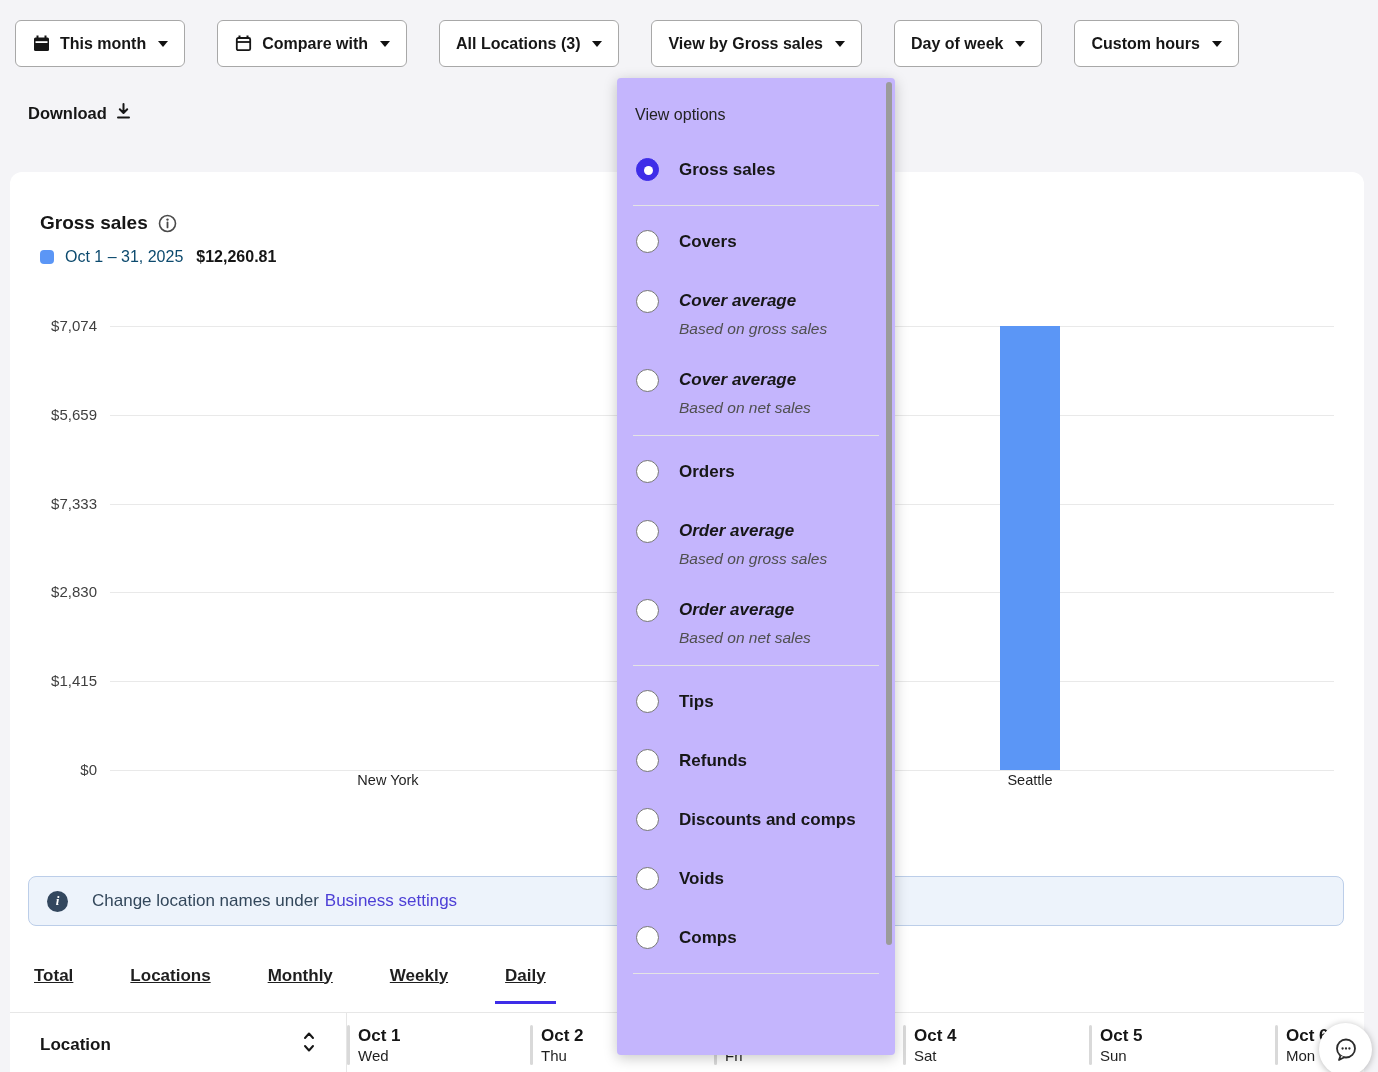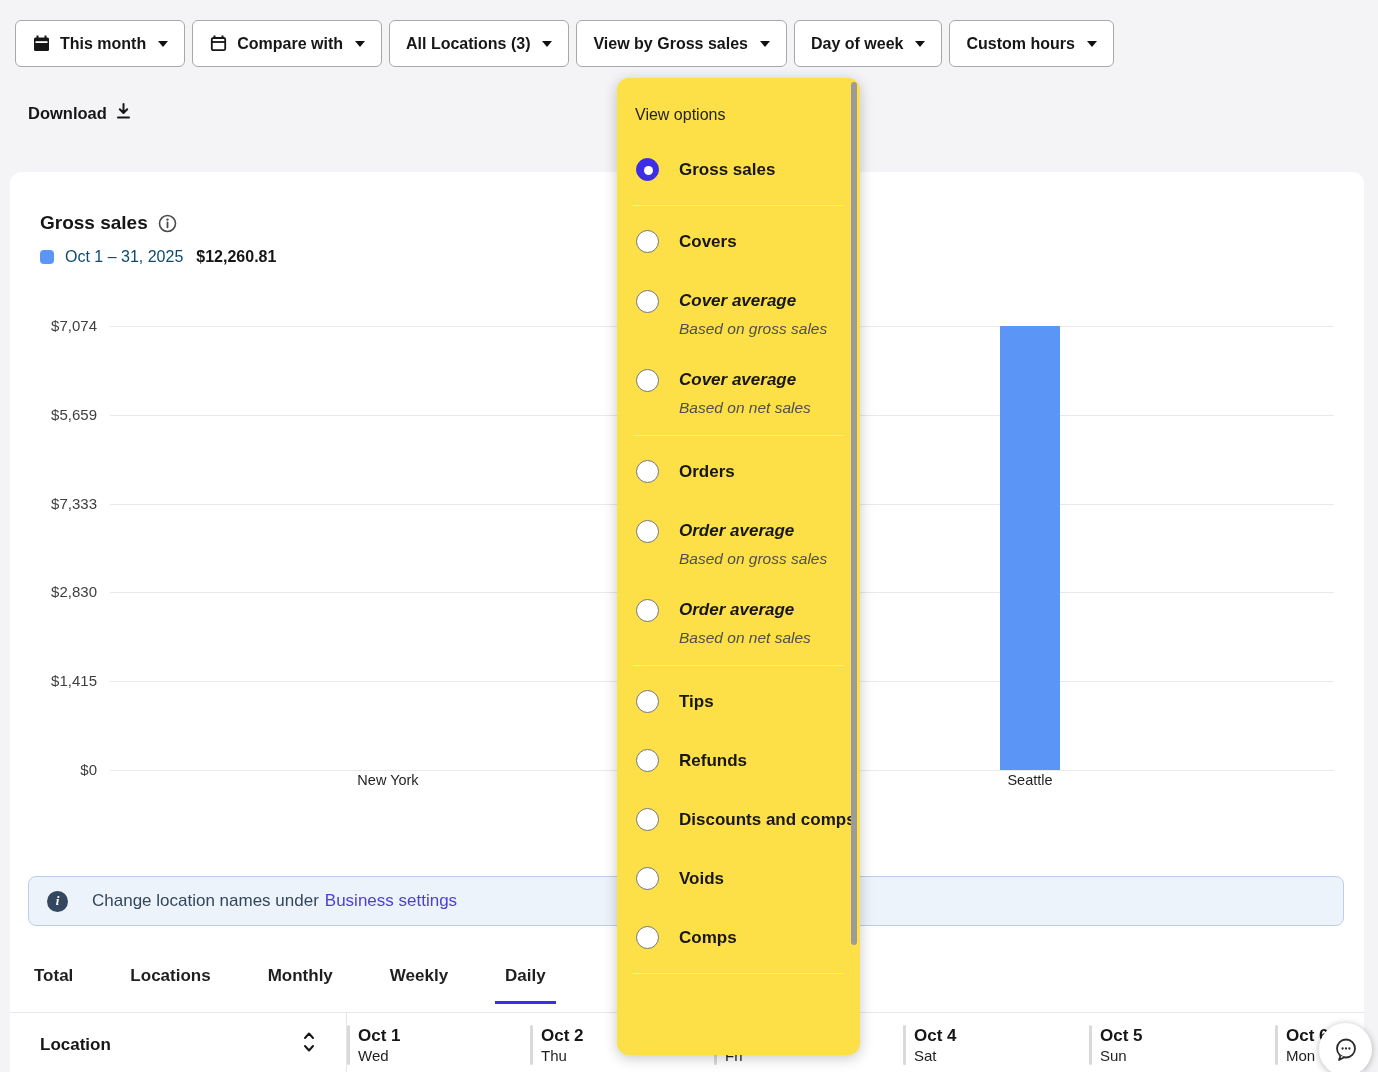--- a/index.html
+++ b/index.html
@@ -8,7 +8,7 @@
   #page { position:relative; width:1378px; height:1072px; overflow:hidden; background:#f4f4f7; }
 
   
-  .toolbar { position:absolute; left:15px; top:20px; display:flex; gap:7px; }
+  .toolbar { position:absolute; left:15px; top:20px; display:flex; gap:32px; }
   .btn { display:flex; align-items:center; gap:9px; height:47px; padding:0 16px;
          background:#fff; border:1px solid #a8a8a8; border-radius:6px;
          font-size:16px; font-weight:700; color:#161616; cursor:pointer; white-space:nowrap; }

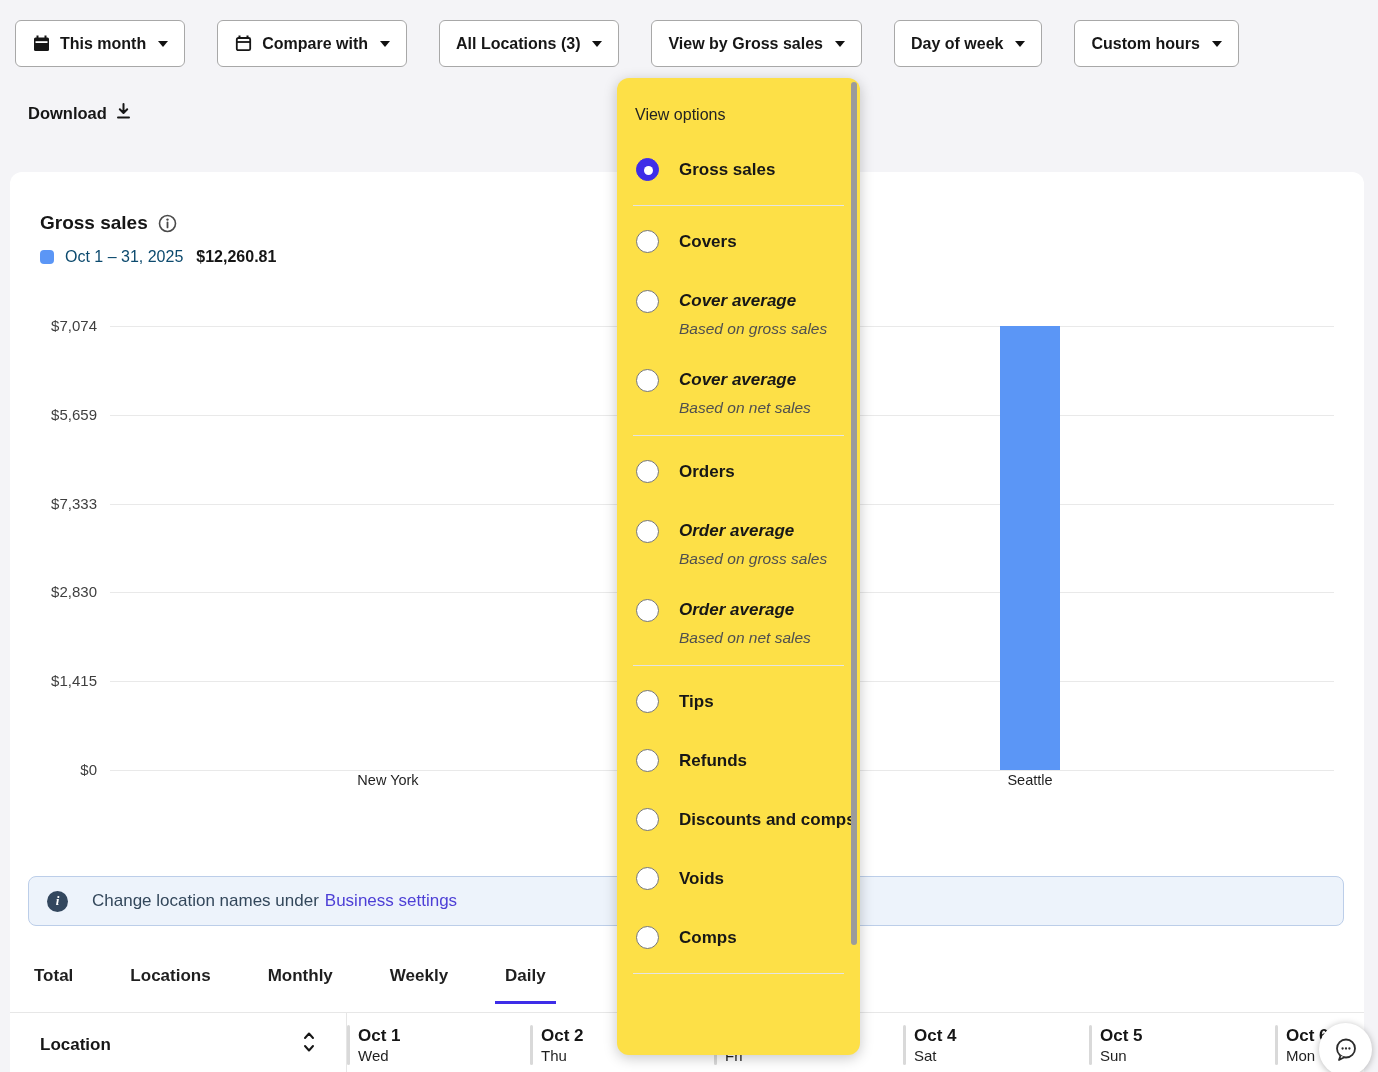--- a/index.html
+++ b/index.html
@@ -64,8 +64,8 @@
   .day-label { font-size:15px; color:#1f1f1f; line-height:20px; }
 
   
-  .menu { position:absolute; left:617px; top:78px; width:243px; height:977px; background:#fde047;
-          border-radius:12px; box-shadow:0 3px 14px rgba(0,0,0,.22); z-index:40; }
+  .menu { position:absolute; left:617px; top:78px; width:278px; height:977px; background:#c4b5fd;
+          border-radius:4px; box-shadow:0 3px 14px rgba(0,0,0,.22); z-index:40; }
   .menu-inner { padding:28px 0 0 0; }
   .menu-title { padding:0 0 16px 18px; font-size:16px; color:#232323; line-height:18px; }
   .mi { display:flex; align-items:center; padding-left:19px; height:59px; cursor:pointer; }

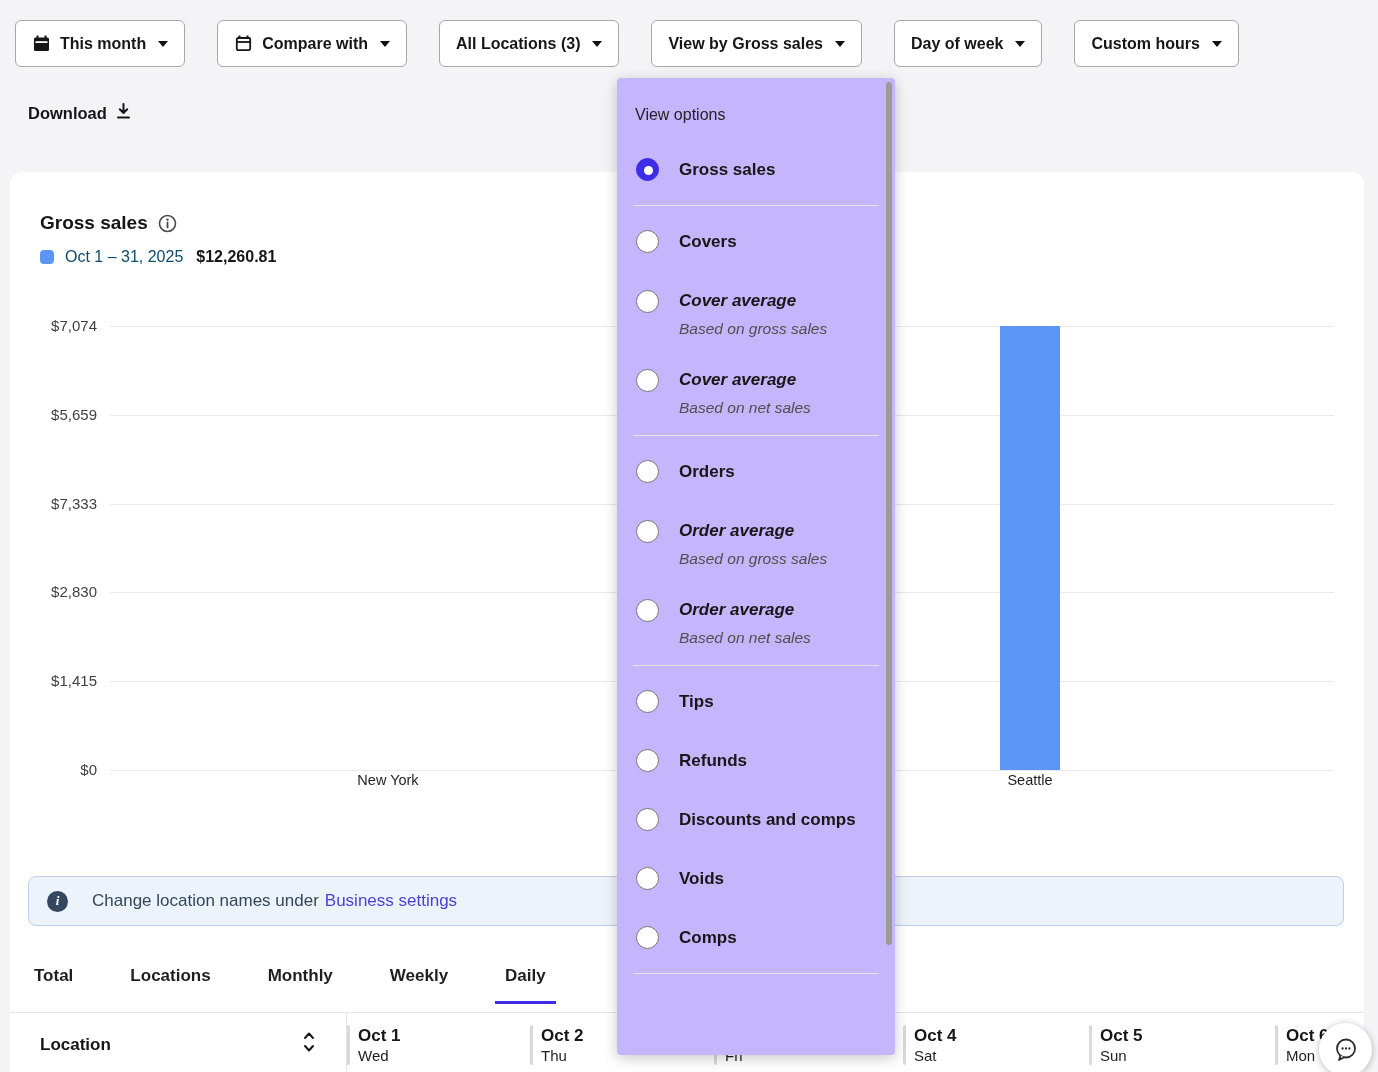--- a/index.html
+++ b/index.html
@@ -49,7 +49,7 @@
   
   .tabs { position:absolute; left:0; top:778px; height:54px; display:flex; padding-left:14px; gap:37px; }
   .tab { height:54px; display:flex; align-items:center; padding:0 10px; font-size:17px; font-weight:700;
-         color:#1f1f1f; cursor:pointer; border-bottom:3px solid transparent; }
+         color:#1f1f1f; cursor:pointer; border-bottom:3px solid transparent;text-decoration:underline; }
   .tab.active { border-bottom-color:#3e2de8; }
 
   

